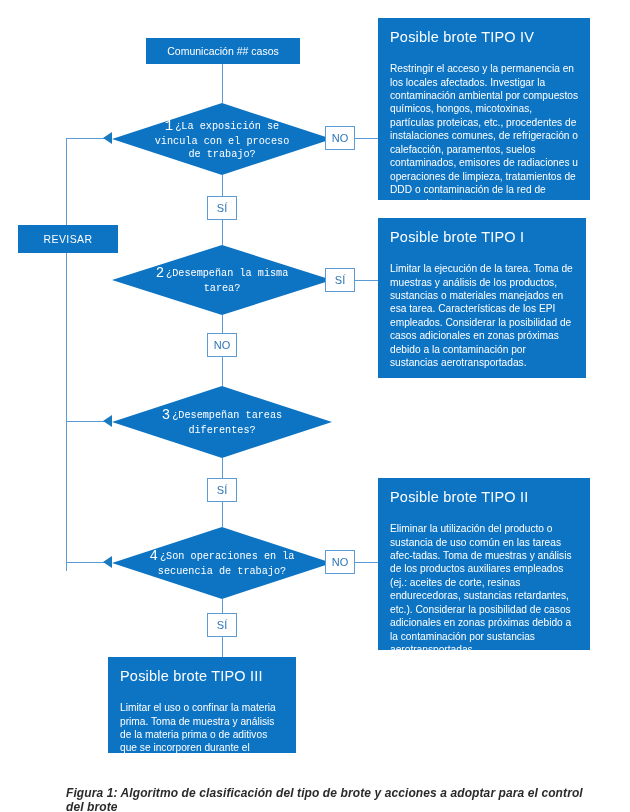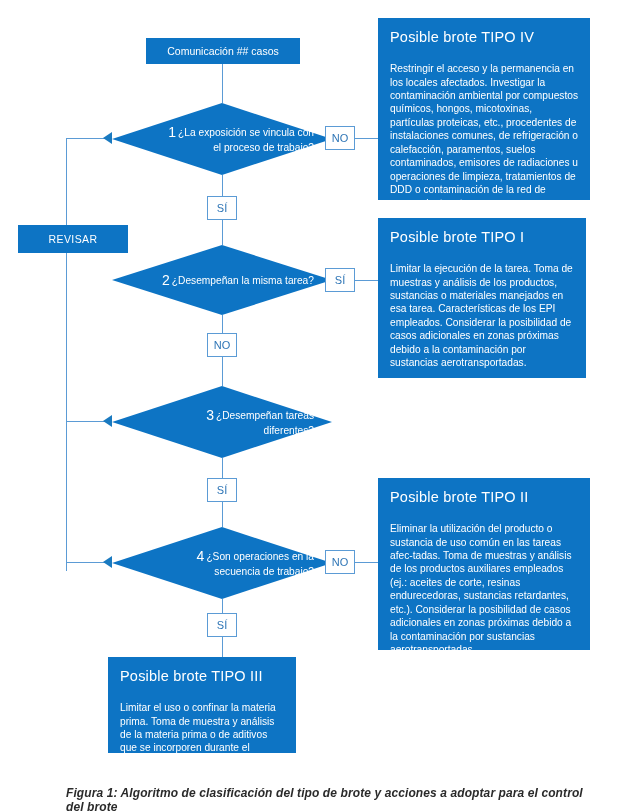--- a/index.html
+++ b/index.html
@@ -54,11 +54,11 @@
   }
   .diamond svg{display:block;}
   .diamond .dtext{
-    position:absolute;left:16px;top:0;width:100%;height:100%;
-    display:flex;align-items:center;justify-content:center;
-    color:#fff;text-align:right;
+    position:absolute;left:0;top:0;width:100%;height:100%;
+    display:flex;align-items:center;justify-content:center;
+    color:#fff;text-align:center;
     font-size:10.2px;line-height:1.3;
-    padding:0 34px;box-sizing:border-box;
+    padding:0 34px;box-sizing:border-box;font-family:Liberation Mono, monospace;
   }
   .dnum{font-size:14px;vertical-align:-1px;padding-right:2px;}
 

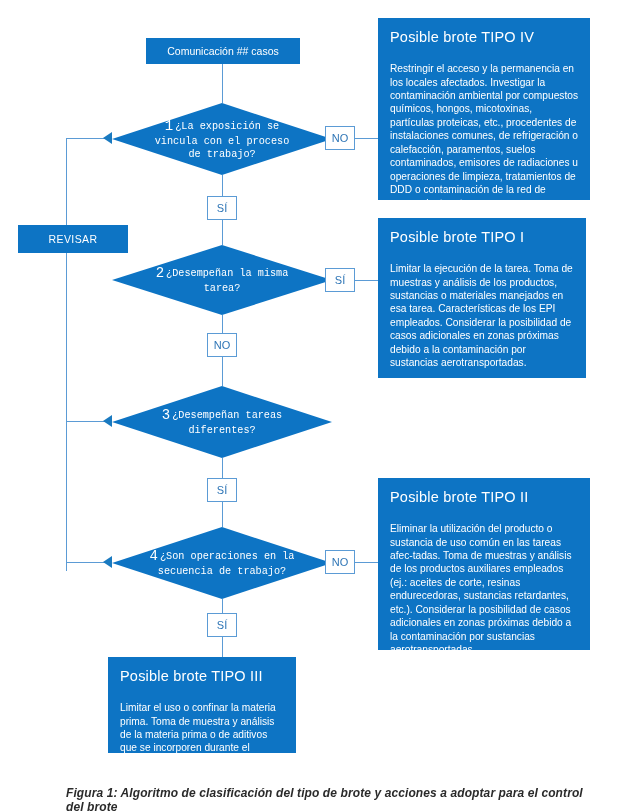--- a/index.html
+++ b/index.html
@@ -42,7 +42,7 @@
 
   
   .revisar-box{
-    left:18px;top:225px;width:110px;height:28px;
+    left:18px;top:225px;width:100px;height:28px;
     font-size:10.5px;
     display:flex;align-items:center;justify-content:center;
     letter-spacing:.4px;

